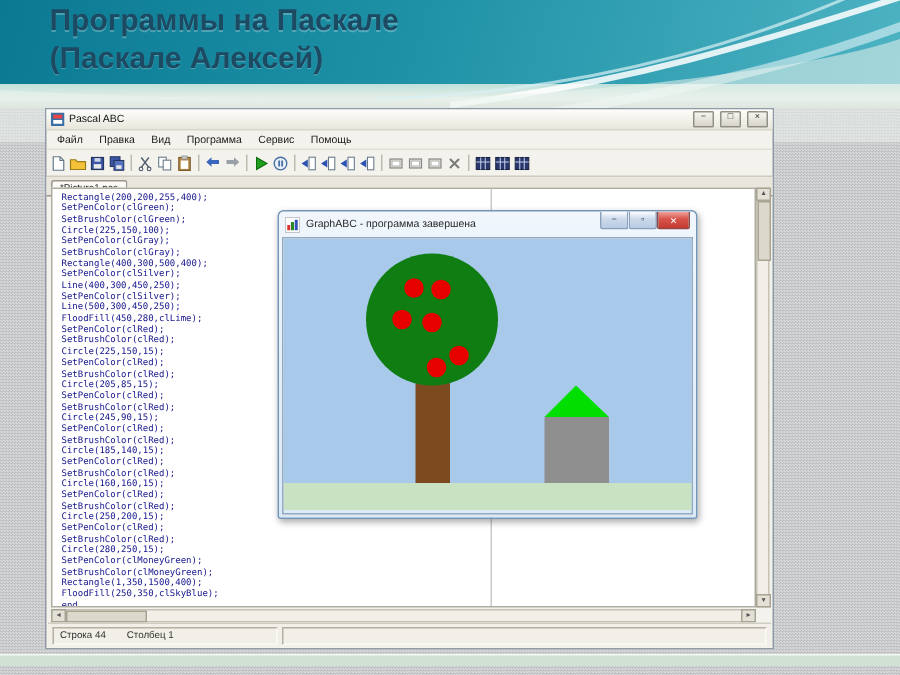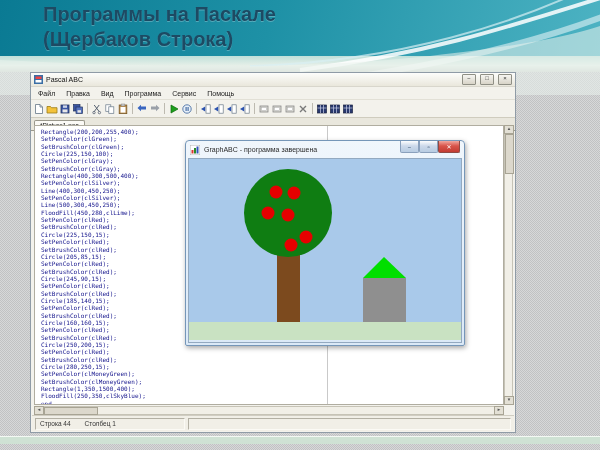--- a/index.html
+++ b/index.html
@@ -15,7 +15,7 @@
   .bottom-mint{position:absolute;left:0;top:436px;width:600px;height:7px;
        background:#cfe2d4;border-top:1px solid #f4f9f4;}
   .waves{position:absolute;left:0;top:0;width:600px;height:95px;pointer-events:none;}
-  .slide-title{position:absolute;left:43px;top:2px;font-size:20px;line-height:25px;
+  .slide-title{position:absolute;left:33px;top:2px;font-size:20px;line-height:25px;
        font-weight:bold;color:#1d4a63;text-shadow:0 1px 0 rgba(255,255,255,.25);}
   
   .ide{position:absolute;left:30px;top:72px;width:486px;height:361px;

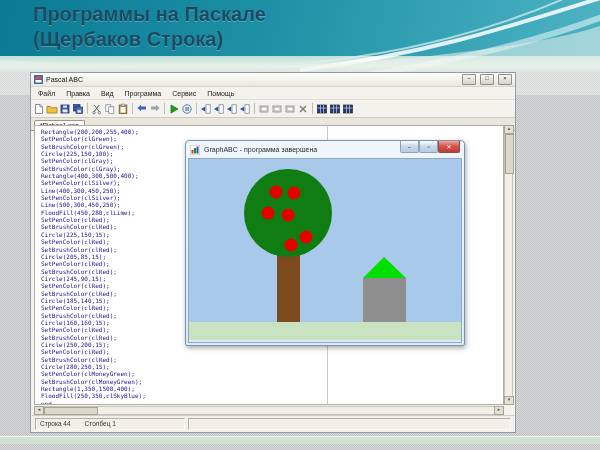--- a/index.html
+++ b/index.html
@@ -85,7 +85,7 @@
 
 <div class="slide-title">
   <div>Программы на Паскале</div>
-  <div>(Щербаков Строка)</div>
+  <div>(Паскале Алексей)</div>
 </div>
 
 <svg width="0" height="0" style="position:absolute">

